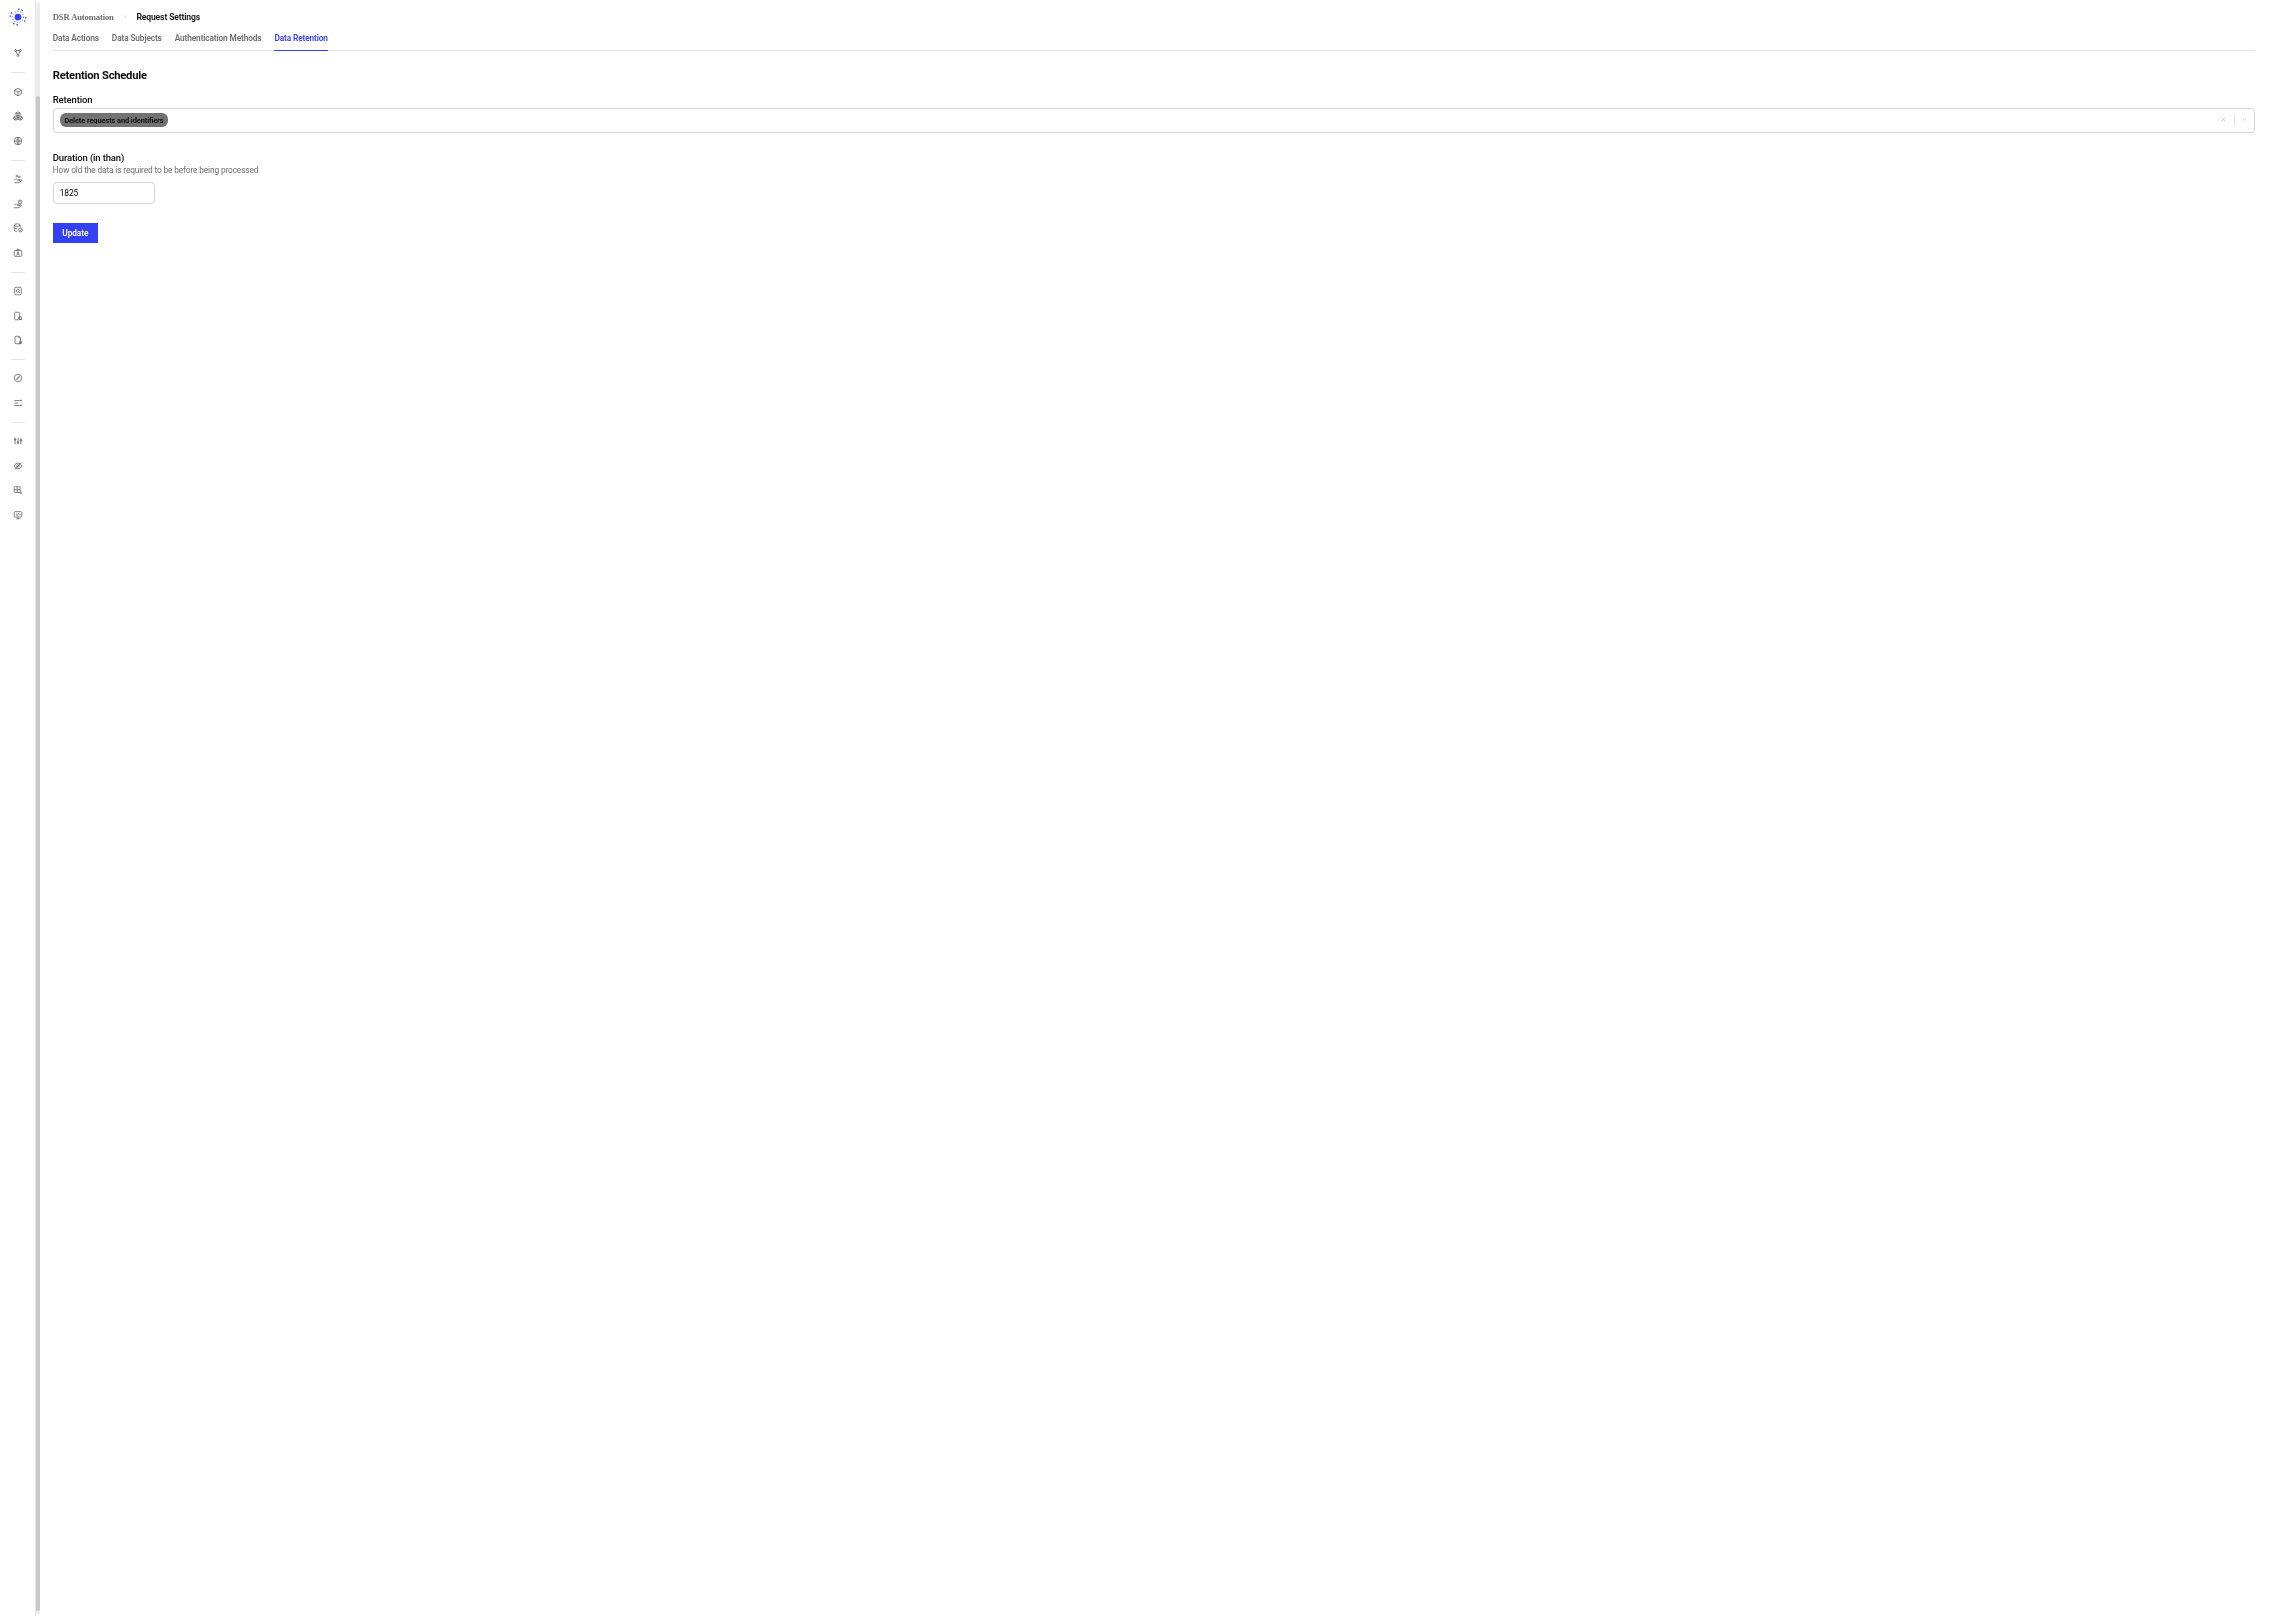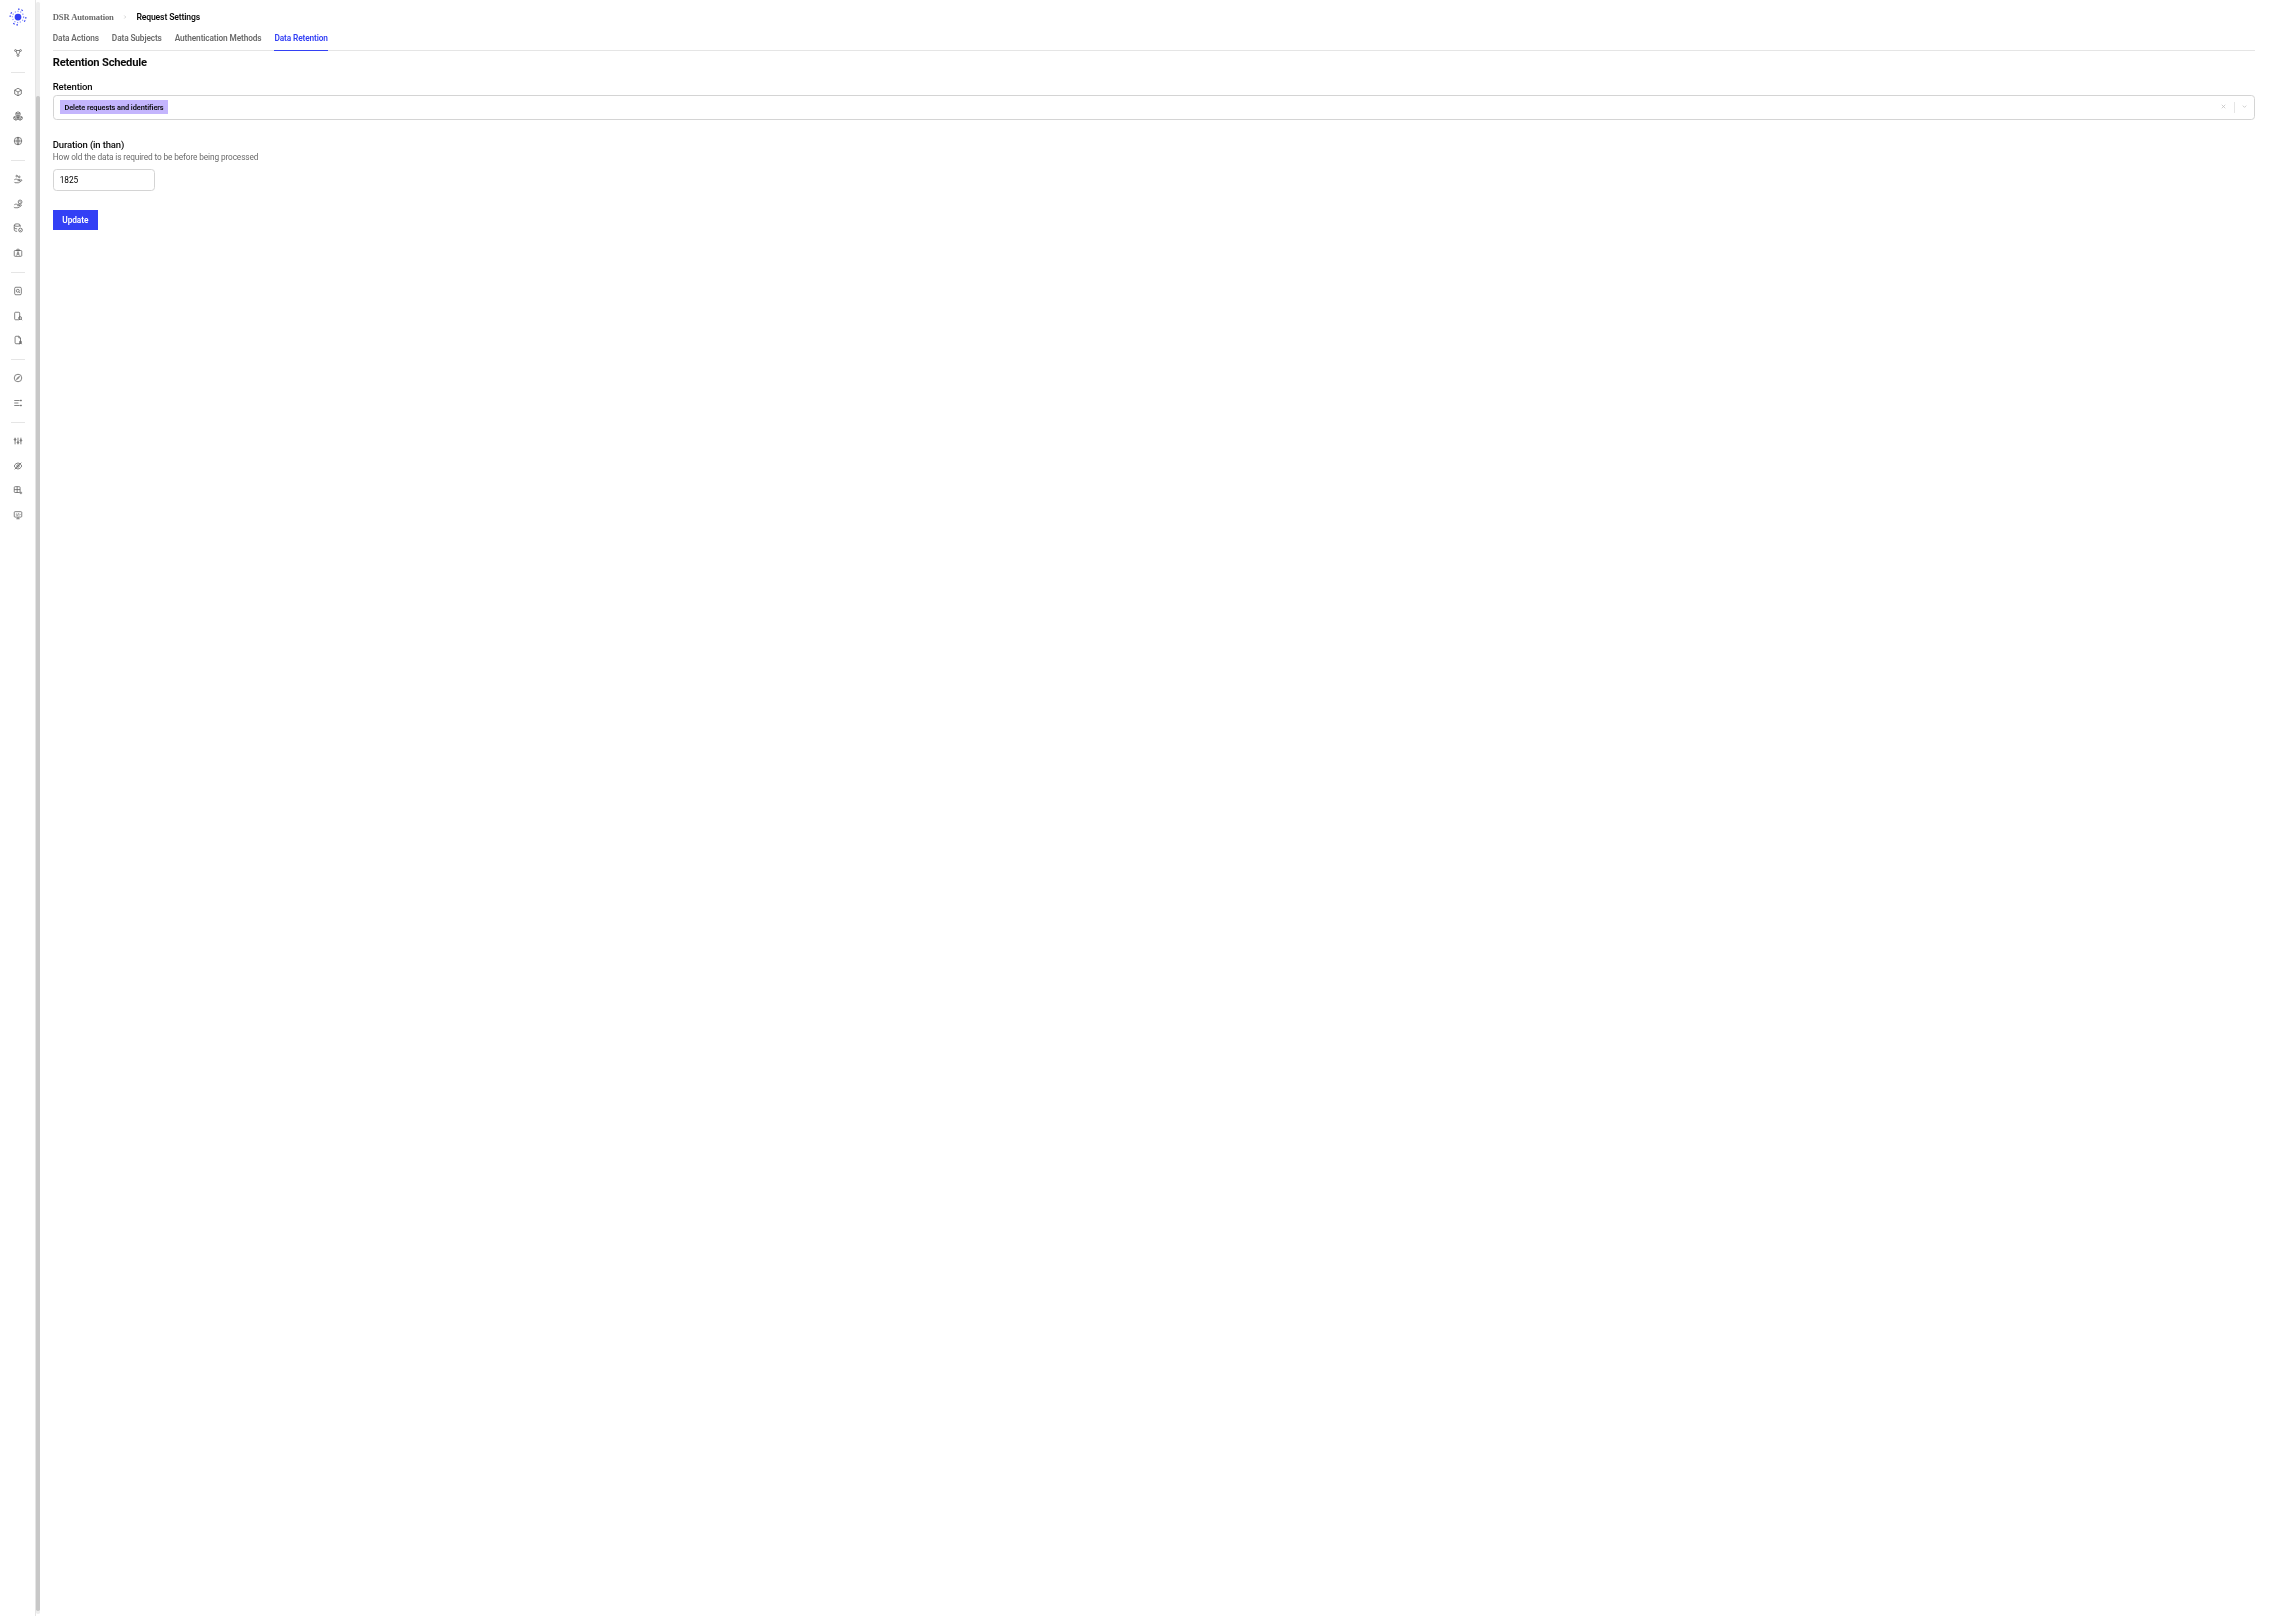--- a/index.html
+++ b/index.html
@@ -145,7 +145,7 @@
     display: flex;
     gap: 13px;
     border-bottom: 0.6px solid var(--border);
-    margin-bottom: 5px;
+    margin-bottom: 18px;
   }
   .tab {
     padding: 0 0 6.5px 0;

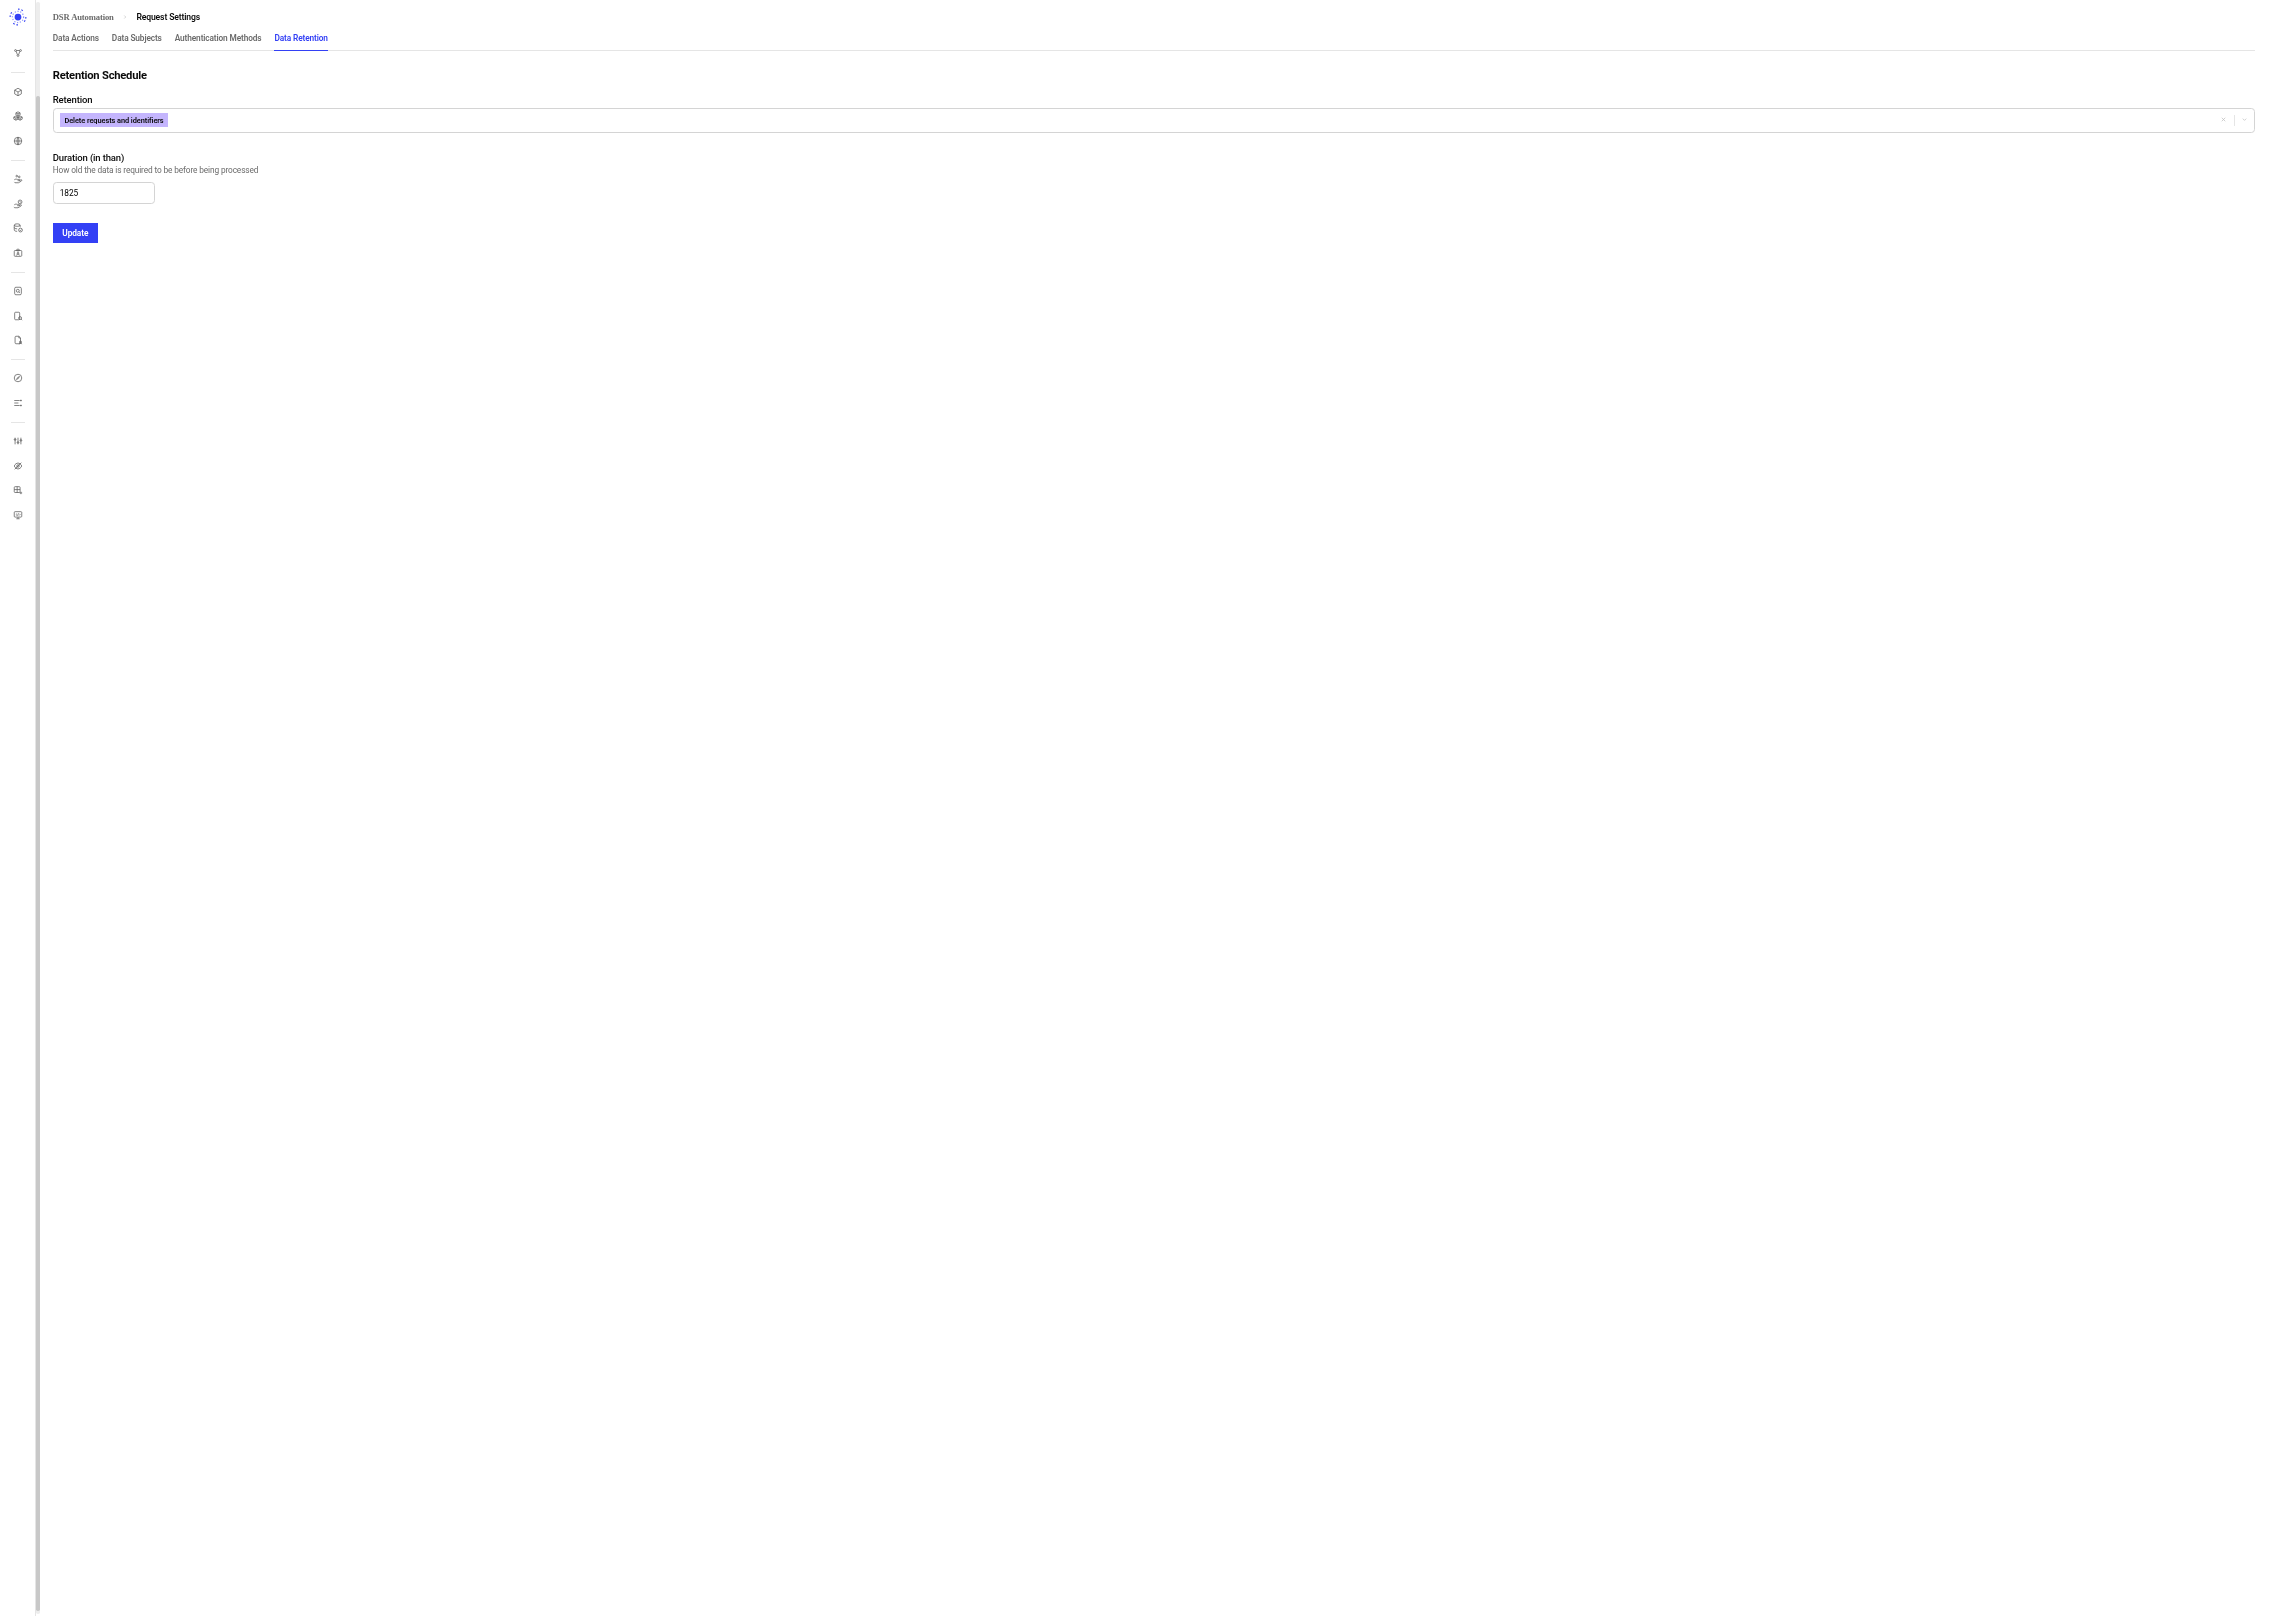--- a/index.html
+++ b/index.html
@@ -198,8 +198,8 @@
     background: #fff;
   }
   .select .chip {
-    background: #c4b5fd;
-    border-radius: 0;
+    background: #737373;
+    border-radius: 6px;
     padding: 2.4px 4.7px;
     font-size: 7.4px;
     font-weight: 600;

